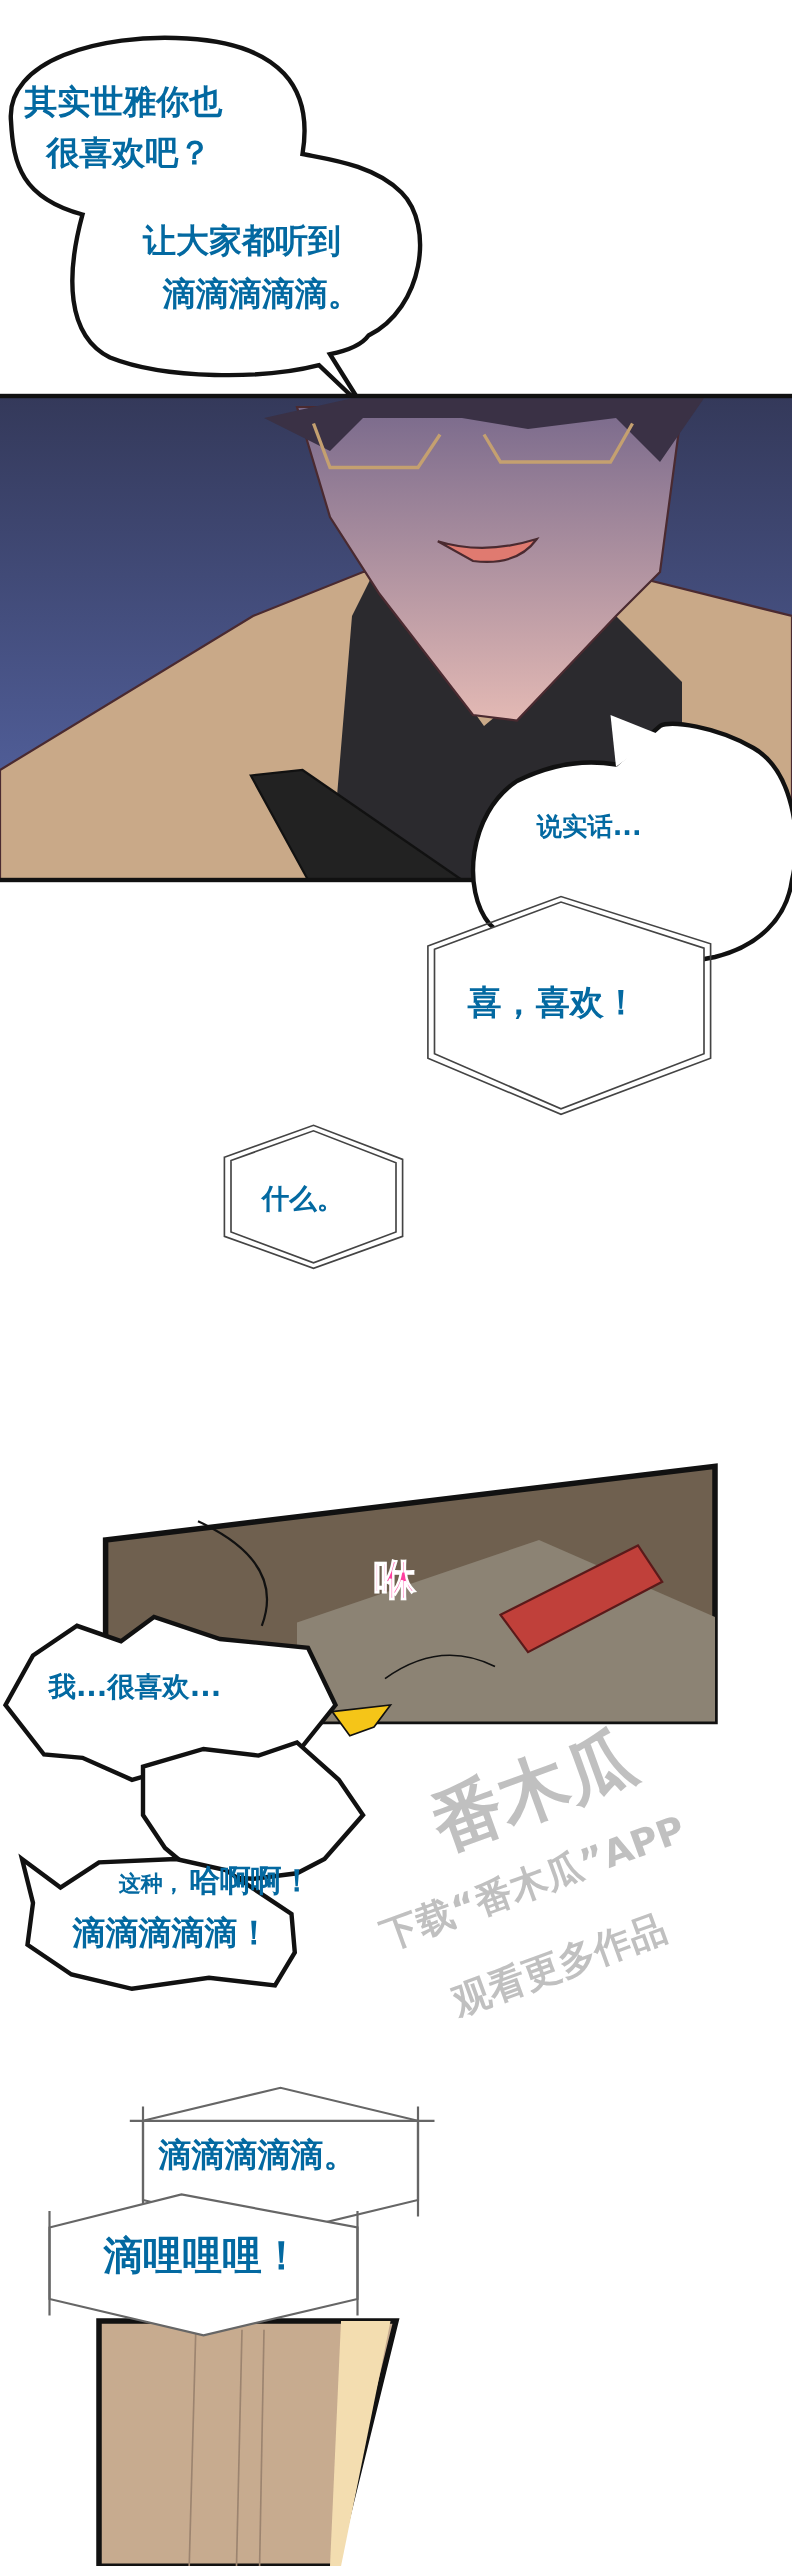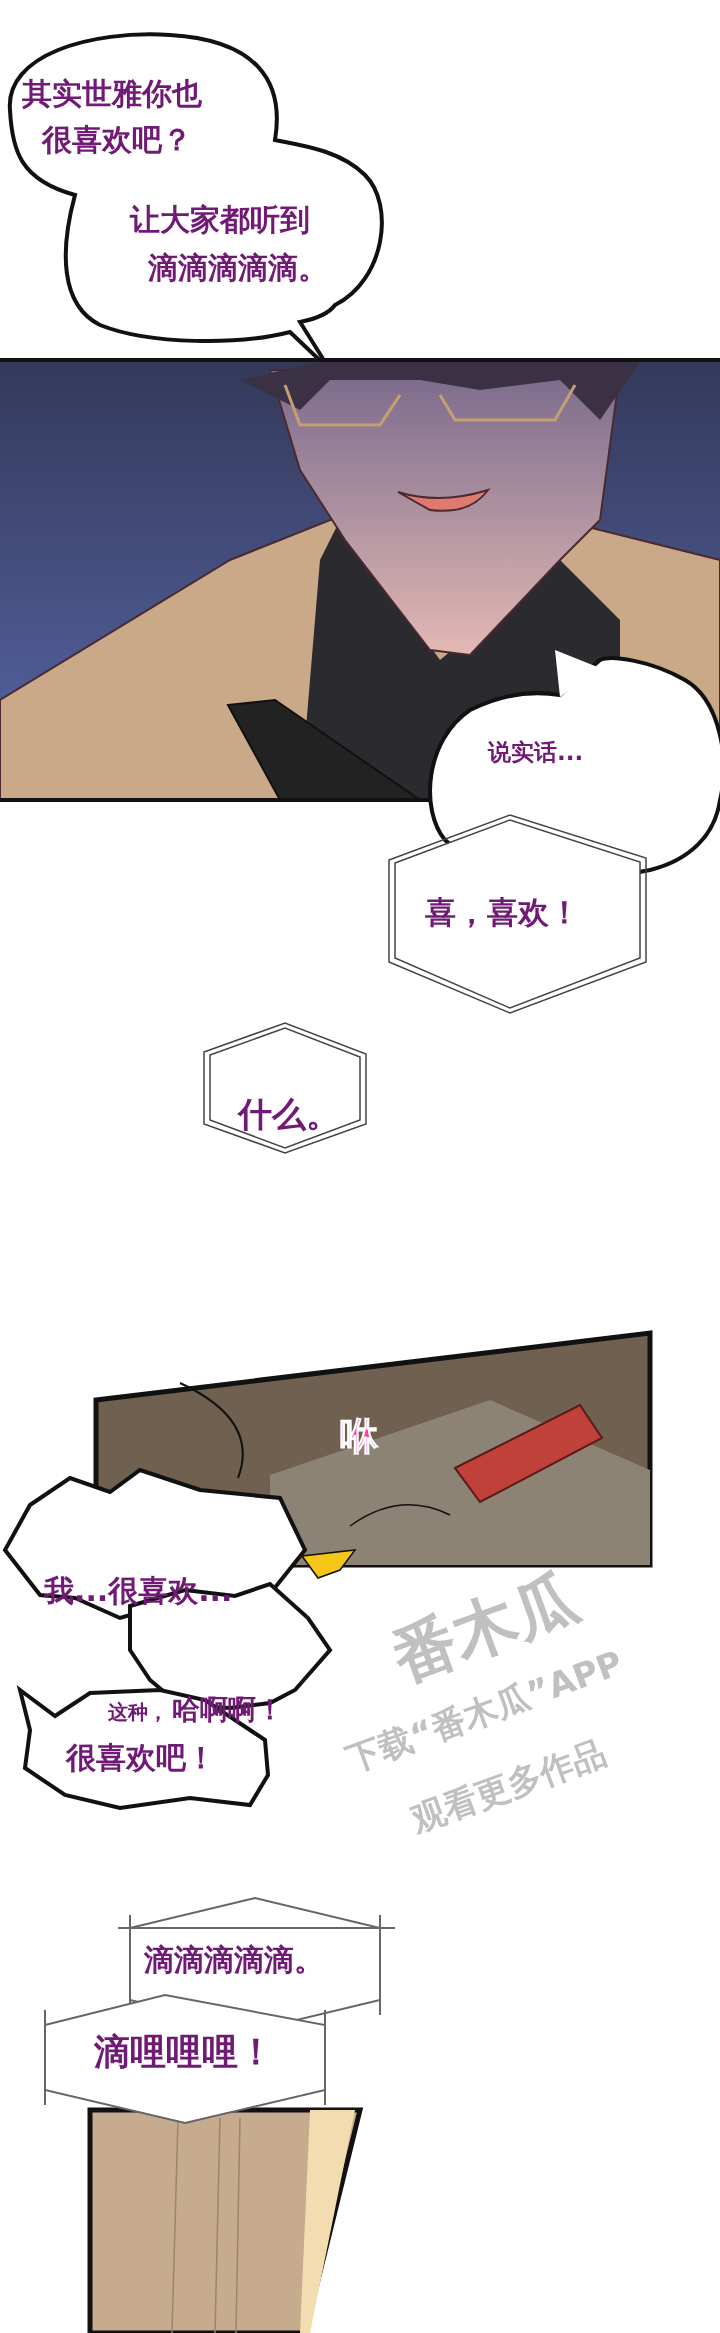--- a/index.html
+++ b/index.html
@@ -4,7 +4,7 @@
 <style>
   html, body { margin:0; padding:0; background:#ffffff; }
   body { width:720px; height:2333px; position:relative; overflow:hidden; font-family:"DejaVu Sans", sans-serif; }
-  .txt { position:absolute; color:#701a75; font-weight:bold; font-size:30px; line-height:44px; white-space:pre; font-family:"DejaVu Sans", sans-serif; }
+  .txt { position:absolute; color:#0369a1; font-weight:bold; font-size:30px; line-height:44px; white-space:pre; font-family:"DejaVu Sans", sans-serif; }
   svg { position:absolute; left:0; top:0; }
   .wm { position:absolute; color:rgba(140,140,140,0.55); font-weight:bold; font-family:"DejaVu Sans", sans-serif; transform:rotate(-20deg); transform-origin:left top; white-space:pre; }
 </style>

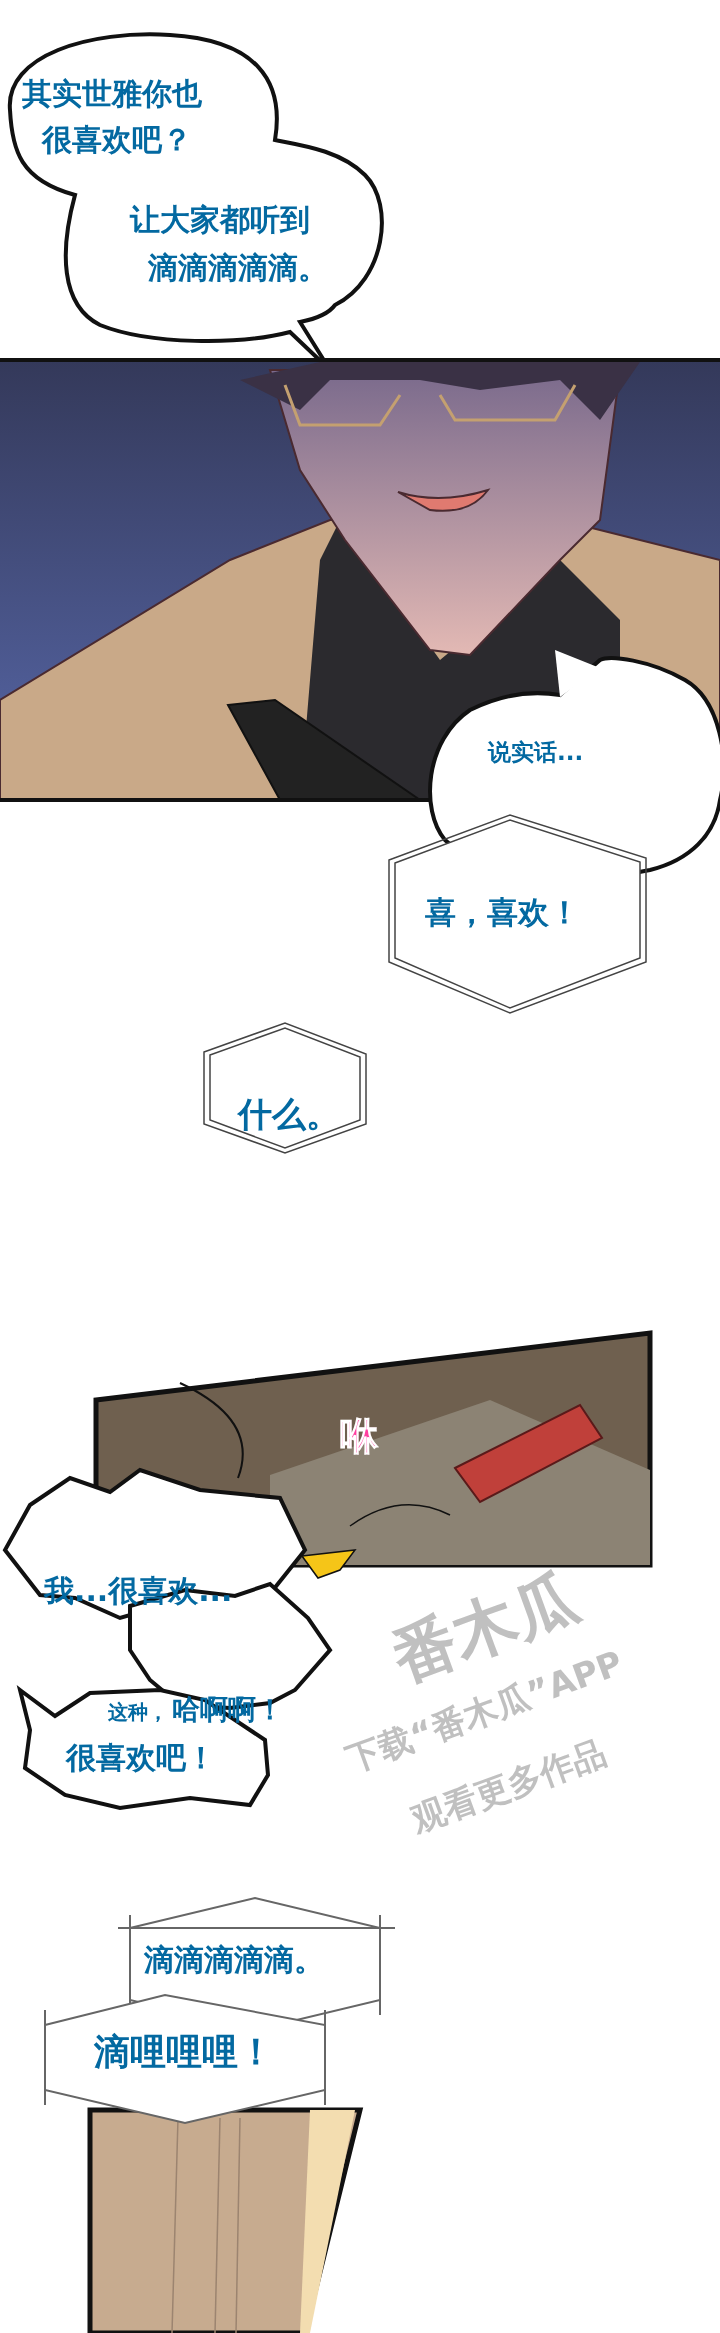--- a/index.html
+++ b/index.html
@@ -97,7 +97,7 @@
 
 <div class="txt" style="left:488px;top:730px;font-size:23px;">说实话...</div>
 <div class="txt" style="left:425px;top:890px;font-size:31px;">喜，喜欢！</div>
-<div class="txt" style="left:238px;top:1092px;font-size:34px;">什么。</div>
+<div class="txt" style="left:238px;top:1068px;font-size:25px;">什么。</div>
 
 <div class="txt" style="left:340px;top:1414px;font-size:38px;color:#ff3fa0;-webkit-text-stroke:1px #fff;">咻</div>
 

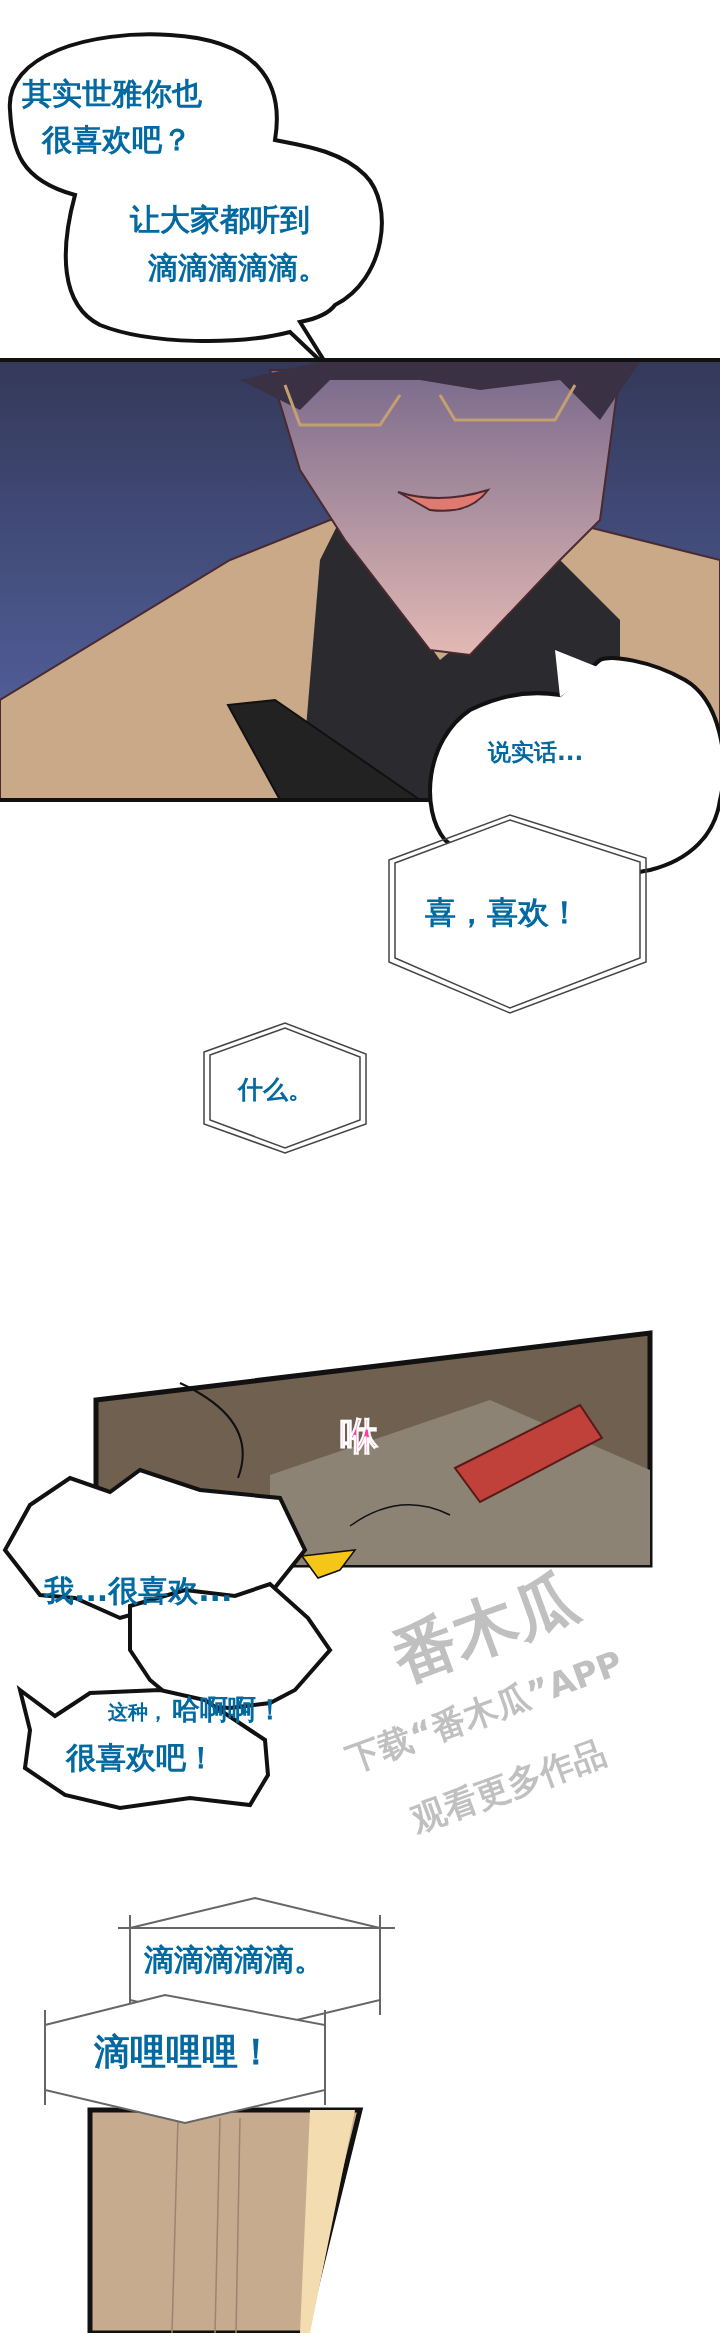--- a/index.html
+++ b/index.html
@@ -101,7 +101,7 @@
 
 <div class="txt" style="left:340px;top:1414px;font-size:38px;color:#ff3fa0;-webkit-text-stroke:1px #fff;">咻</div>
 
-<div class="txt" style="left:44px;top:1569px;font-size:30px;text-align:center;">我...很喜欢...</div>
+<div class="txt" style="left:44px;top:1512px;font-size:25px;text-align:center;">我...很喜欢...</div>
 <div class="txt" style="left:172px;top:1688px;font-size:28px;">哈啊啊！</div>
 <div class="txt" style="left:108px;top:1690px;font-size:20px;">这种，</div>
 <div class="txt" style="left:66px;top:1736px;font-size:30px;">很喜欢吧！</div>

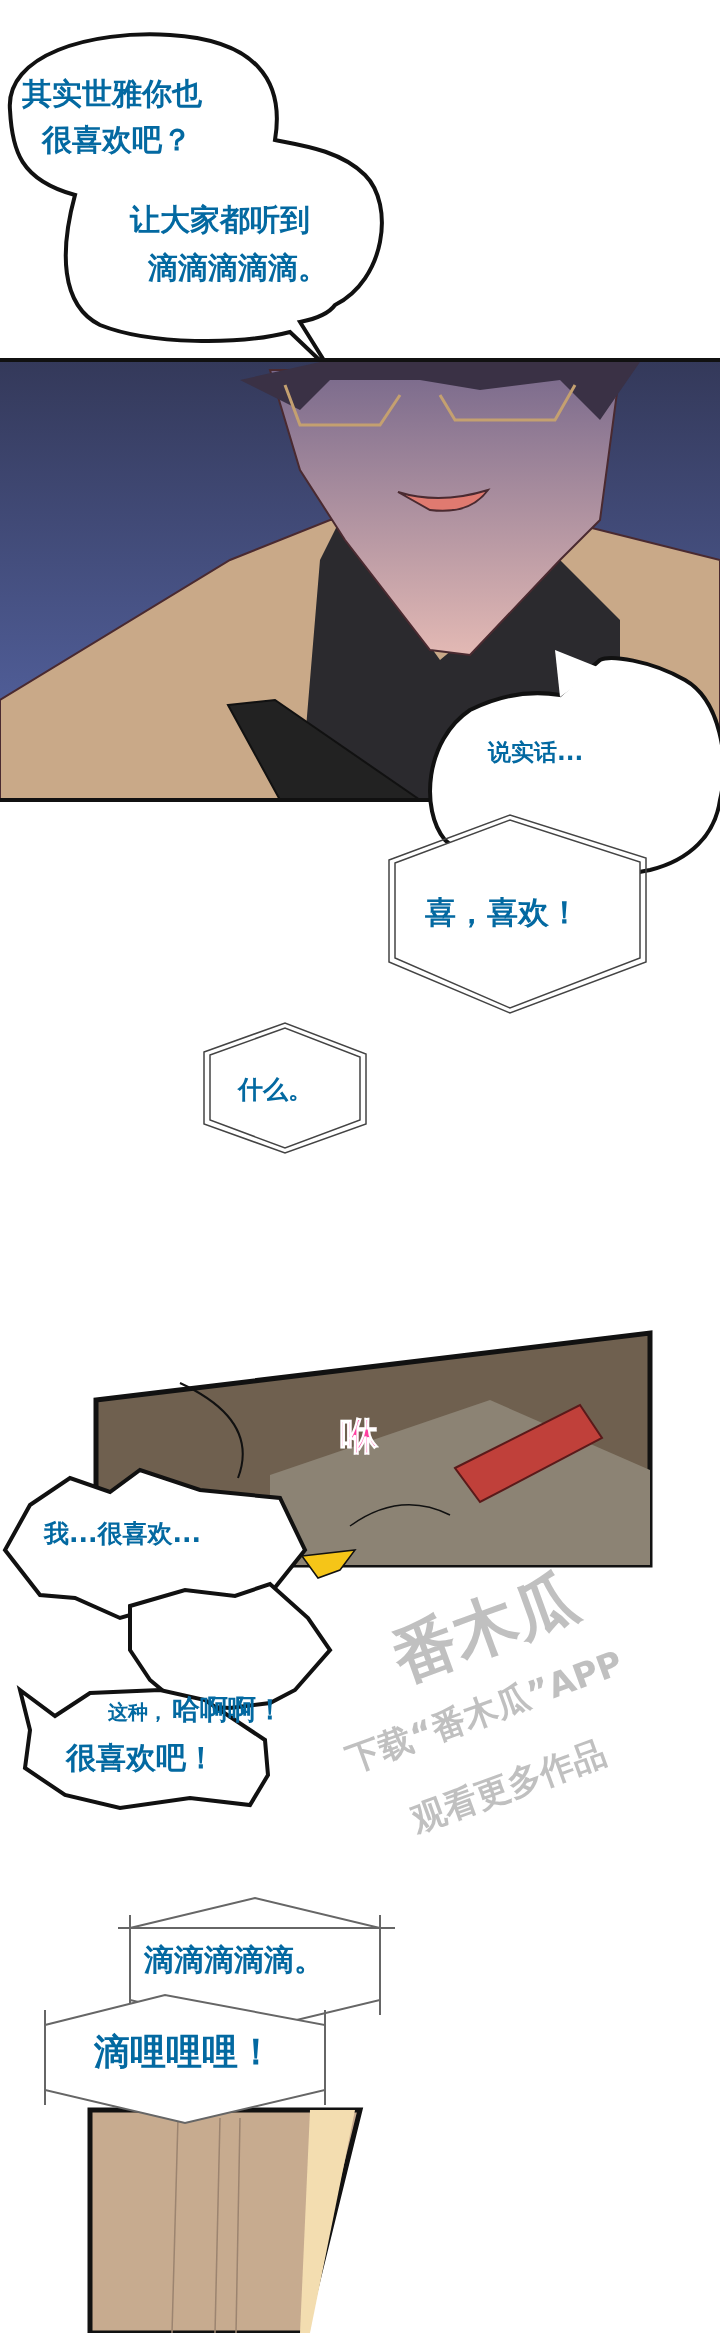--- a/index.html
+++ b/index.html
@@ -104,7 +104,7 @@
 <div class="txt" style="left:44px;top:1512px;font-size:25px;text-align:center;">我...很喜欢...</div>
 <div class="txt" style="left:172px;top:1688px;font-size:28px;">哈啊啊！</div>
 <div class="txt" style="left:108px;top:1690px;font-size:20px;">这种，</div>
-<div class="txt" style="left:66px;top:1736px;font-size:30px;">很喜欢吧！</div>
+<div class="txt" style="left:66px;top:1736px;font-size:30px;">滴滴滴滴滴！</div>
 
 <div class="txt" style="left:144px;top:1938px;font-size:30px;">滴滴滴滴滴。</div>
 <div class="txt" style="left:94px;top:2030px;font-size:36px;">滴哩哩哩！</div>

